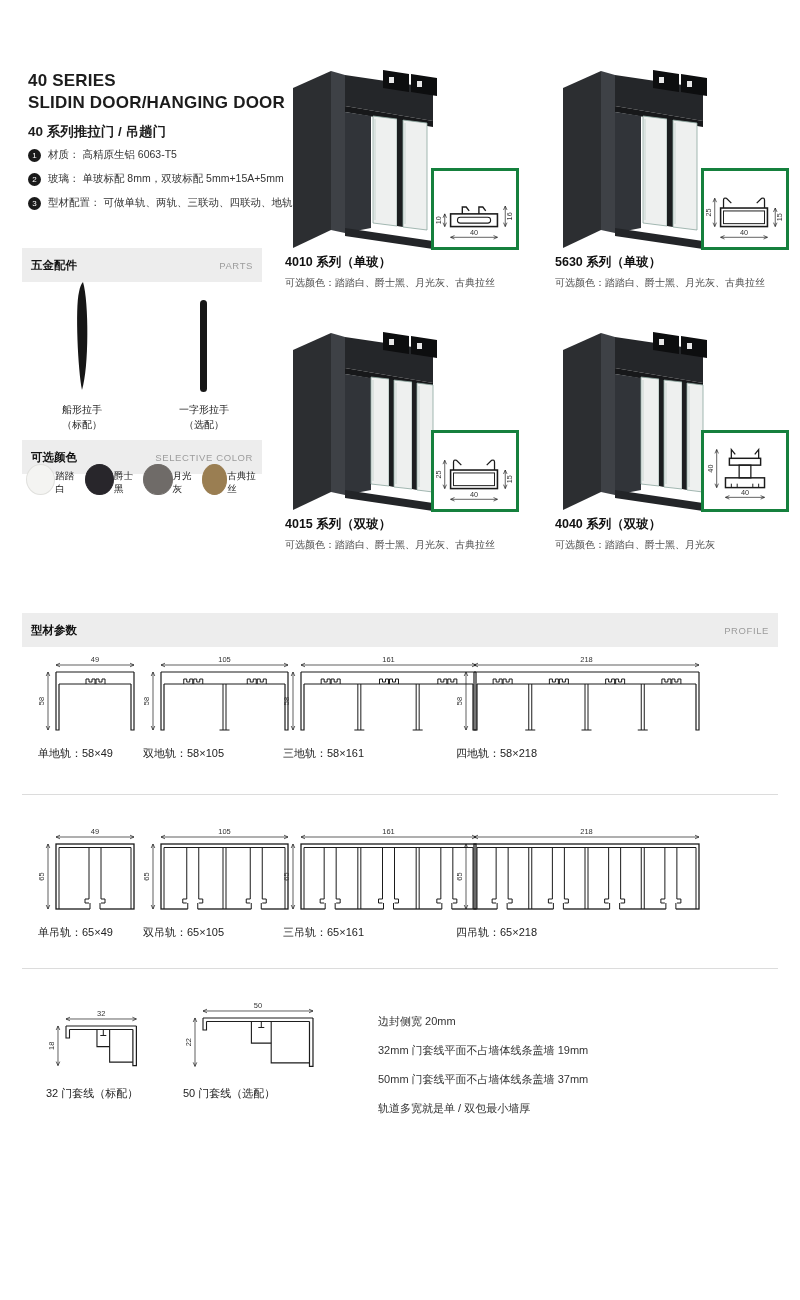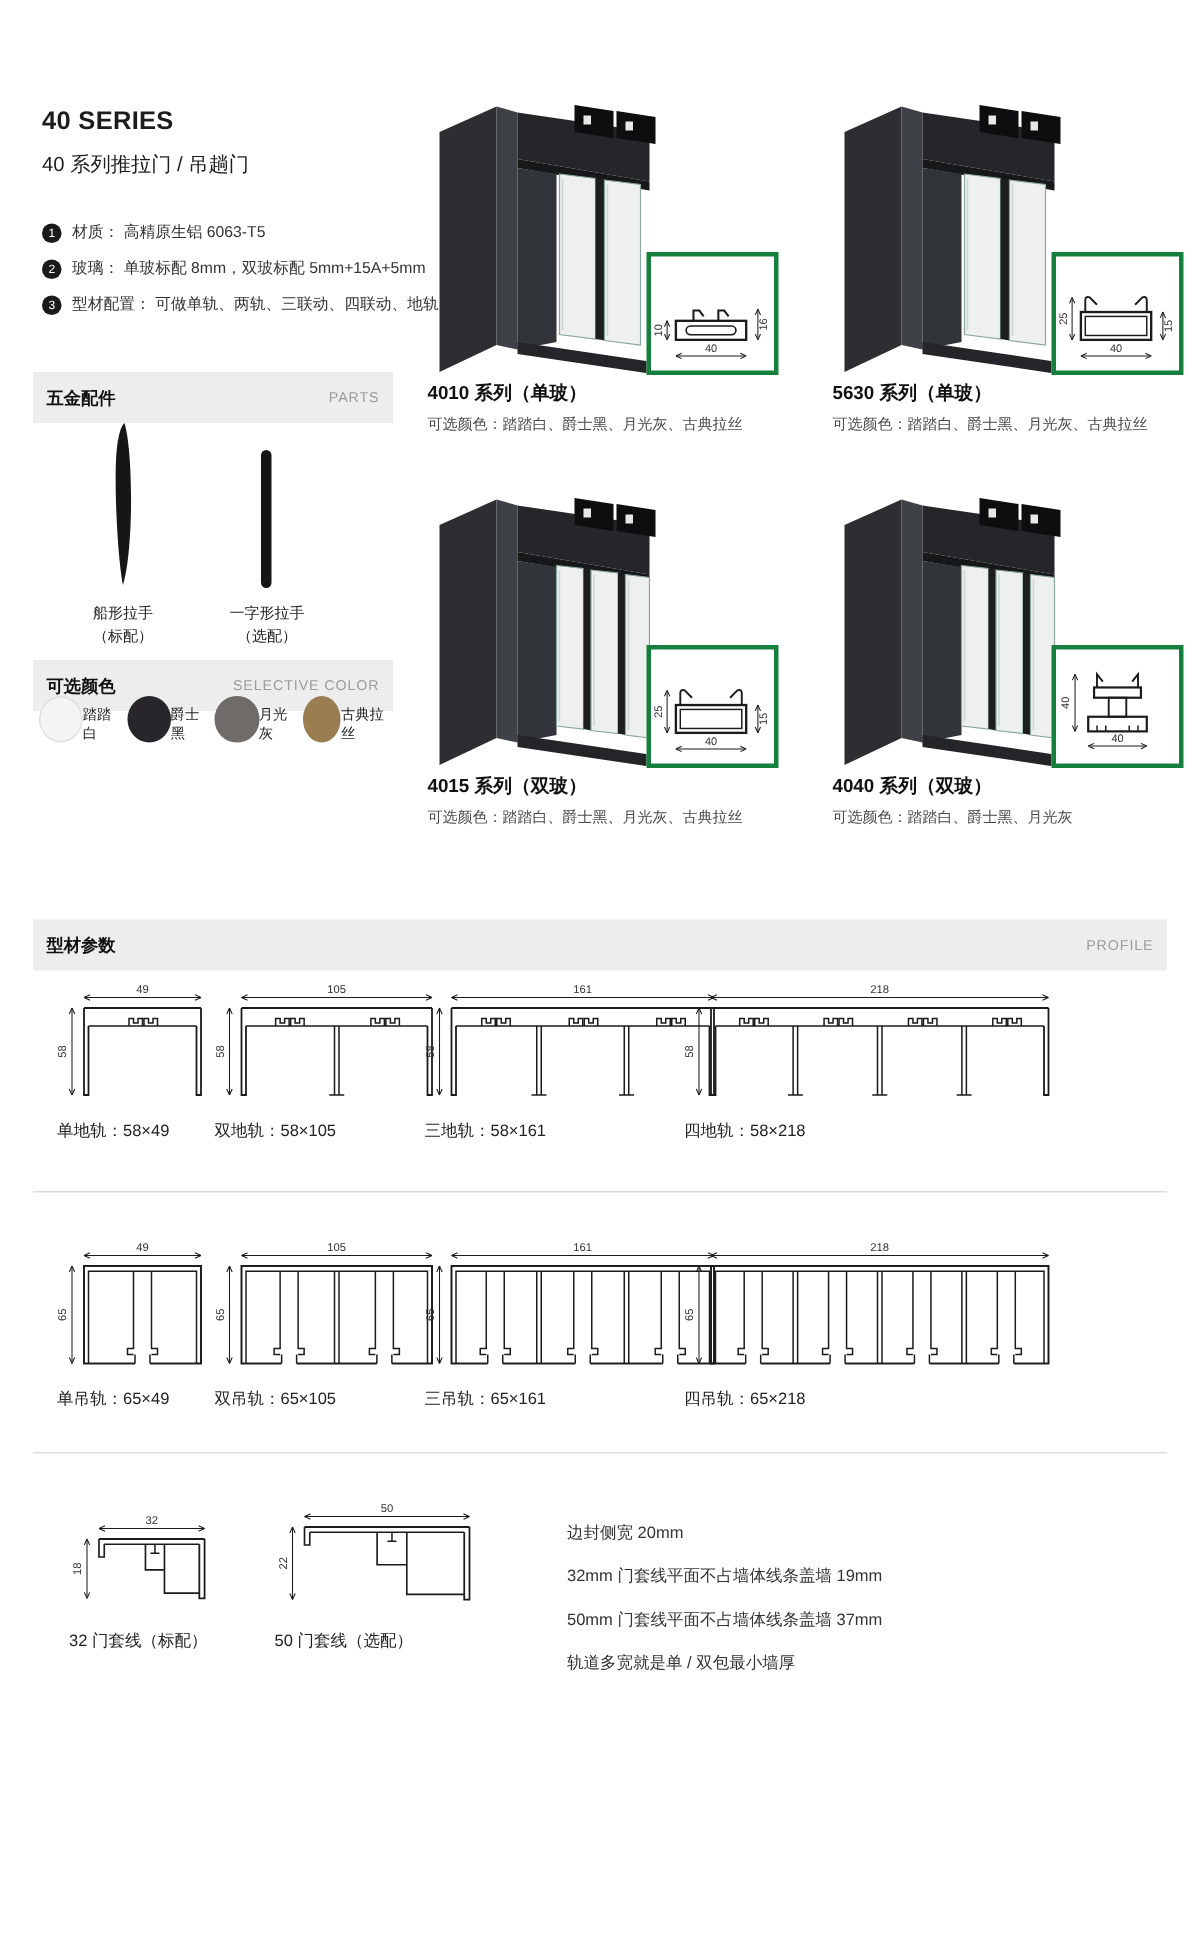--- a/index.html
+++ b/index.html
@@ -58,6 +58,7 @@
 
 <div class="abs" style="left:28px;top:70px">
   <div class="title-en">40 SERIES</div>
+  <div class="title-en">SLIDIN DOOR/HANGING DOOR</div>
   <div class="title-cn">40 系列推拉门 / 吊趟门</div>
 </div>
 

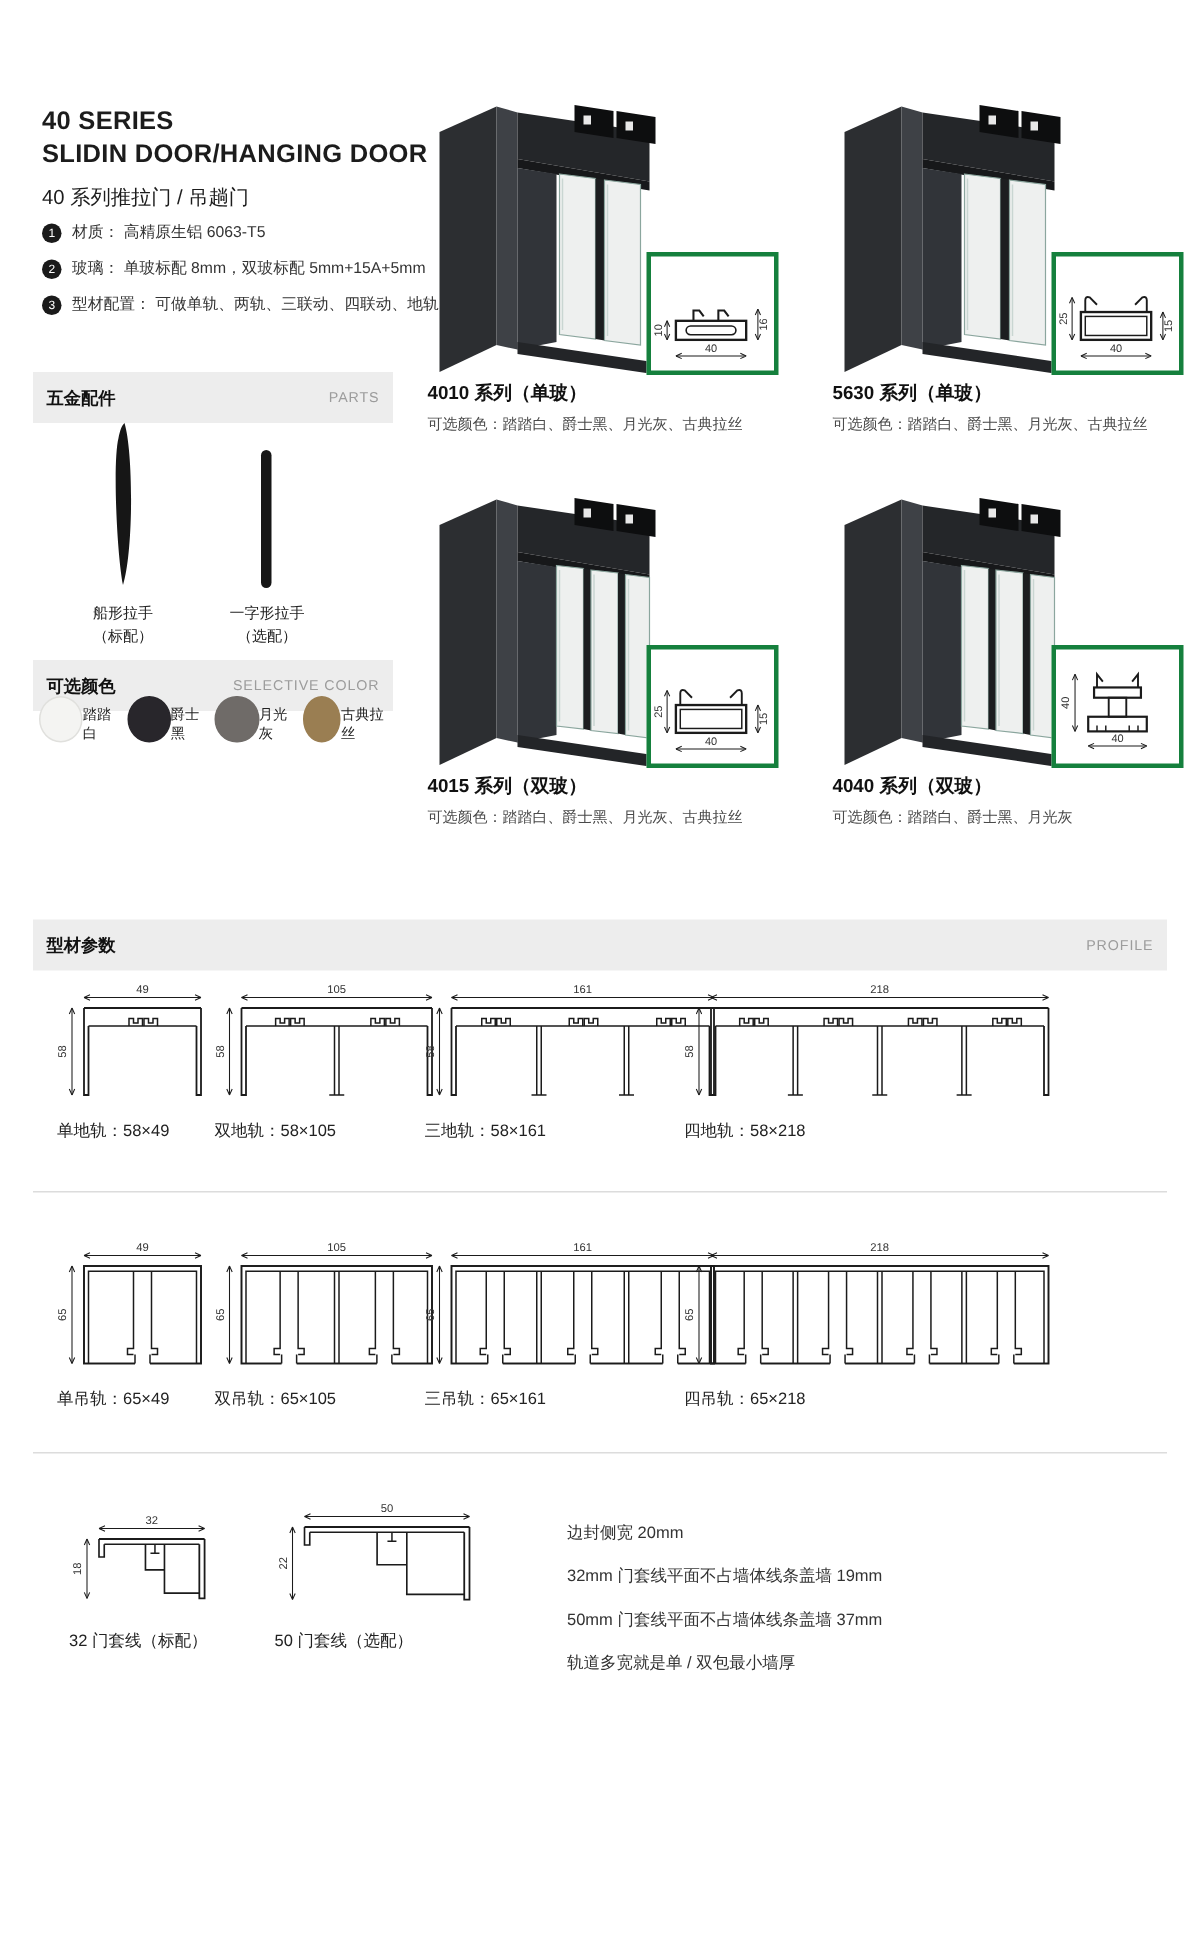--- a/index.html
+++ b/index.html
@@ -9,7 +9,7 @@
 
   
   .title-en{font-size:17px;font-weight:700;line-height:1.3;color:#1c1c1c;letter-spacing:.2px}
-  .title-cn{font-size:13.5px;font-weight:400;color:#1c1c1c;margin-top:9px}
+  .title-cn{font-size:13.5px;font-weight:700;color:#1c1c1c;margin-top:9px}
 
   
   .spec-row{display:flex;align-items:center;gap:7px;margin-bottom:10px}

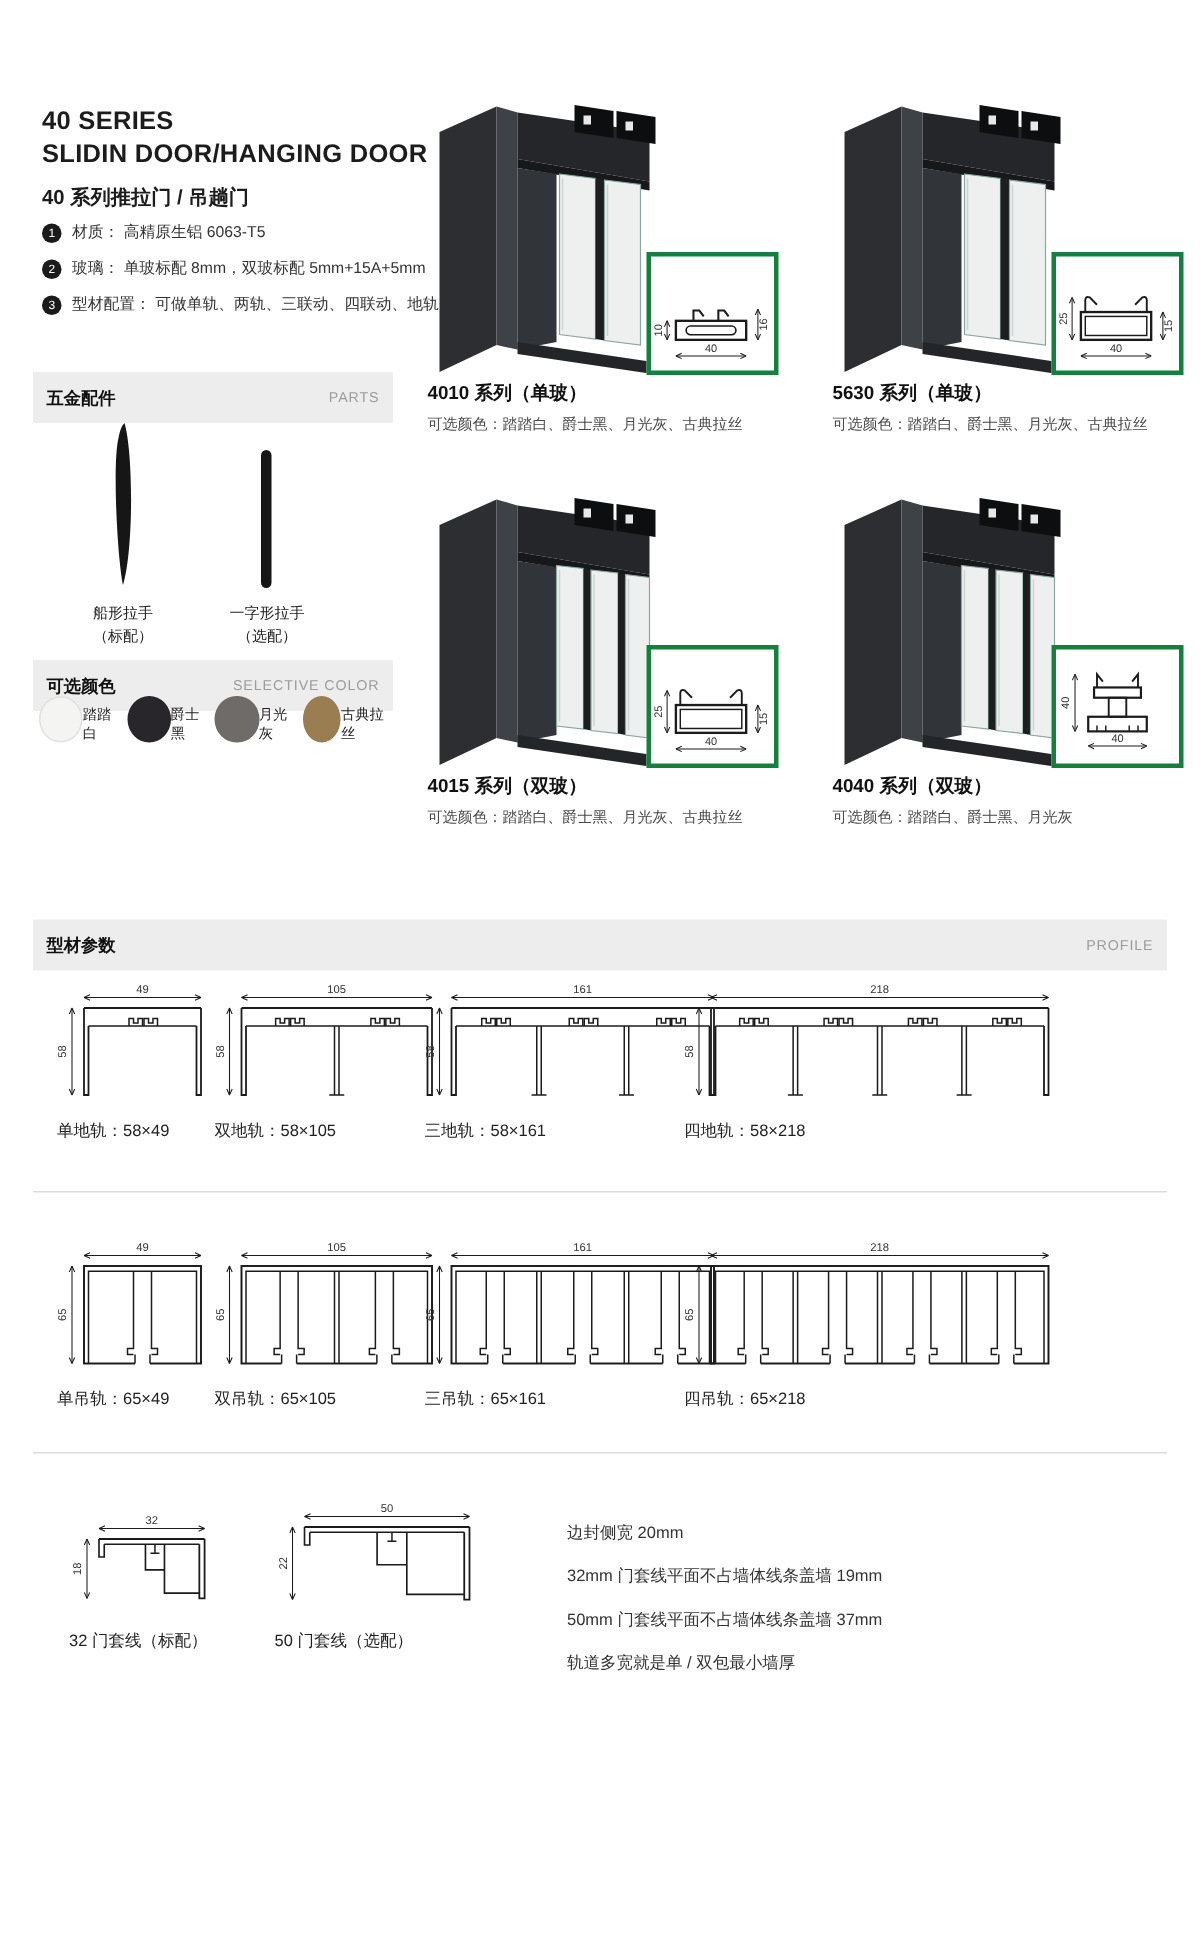--- a/index.html
+++ b/index.html
@@ -22,7 +22,7 @@
   .secbar .en{font-size:9.5px;color:#9c9c9c;letter-spacing:.6px}
 
   
-  .parts-row{display:flex;}
+  .parts-row{display:flex;gap:26px}
   .part-col{width:96px;display:flex;flex-direction:column;align-items:center}
   .part-glyph{height:118px;display:flex;align-items:flex-end;justify-content:center}
   .part-label{margin-top:9px;font-size:10px;color:#222;text-align:center;line-height:1.45}

